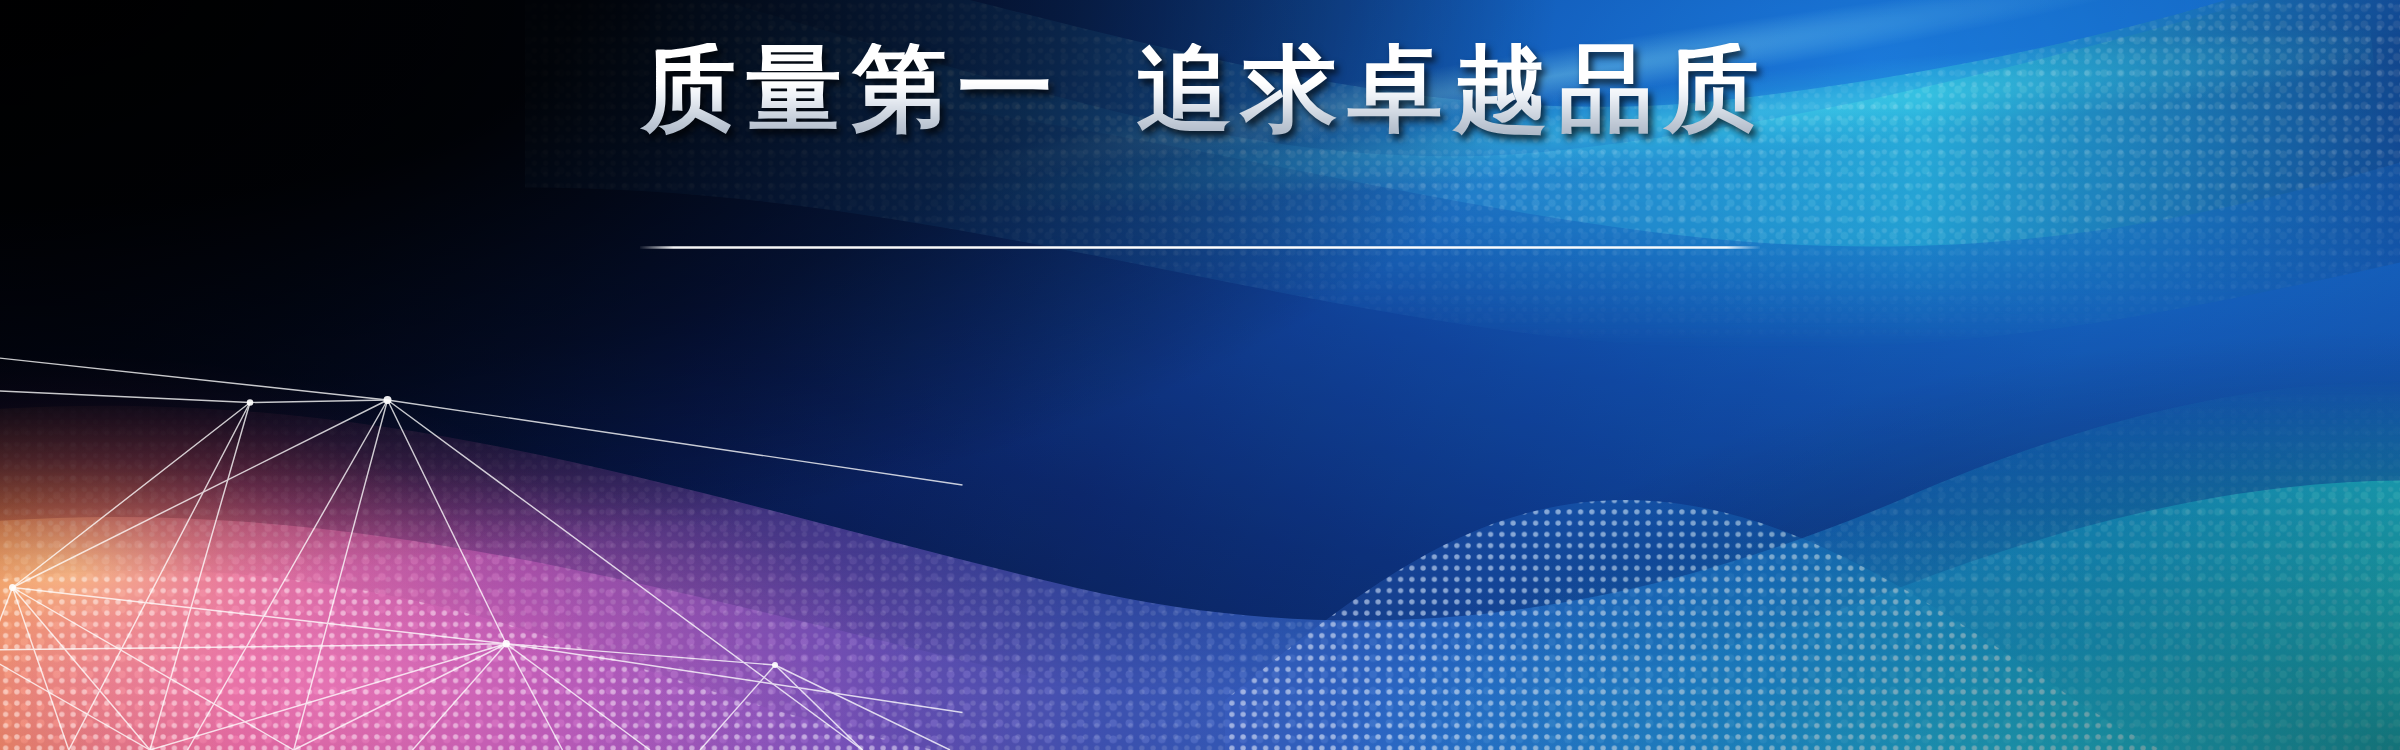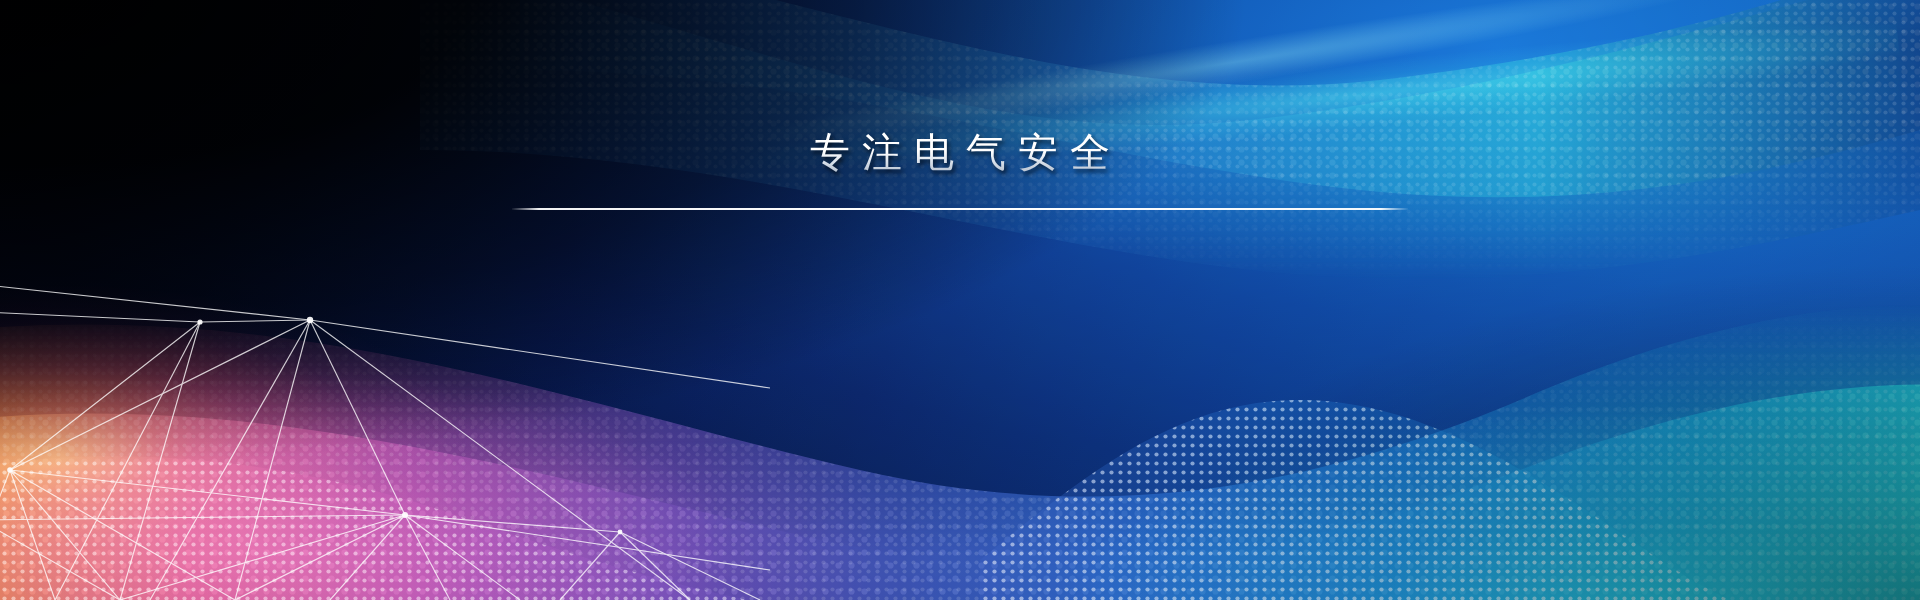--- a/index.html
+++ b/index.html
@@ -295,6 +295,7 @@
   <div class="content">
     <div class="tagline">专注电气安全</div>
 
+    <h1 class="headline">质量第一  追求卓越品质</h1>
 
     <div class="divider"></div>
 

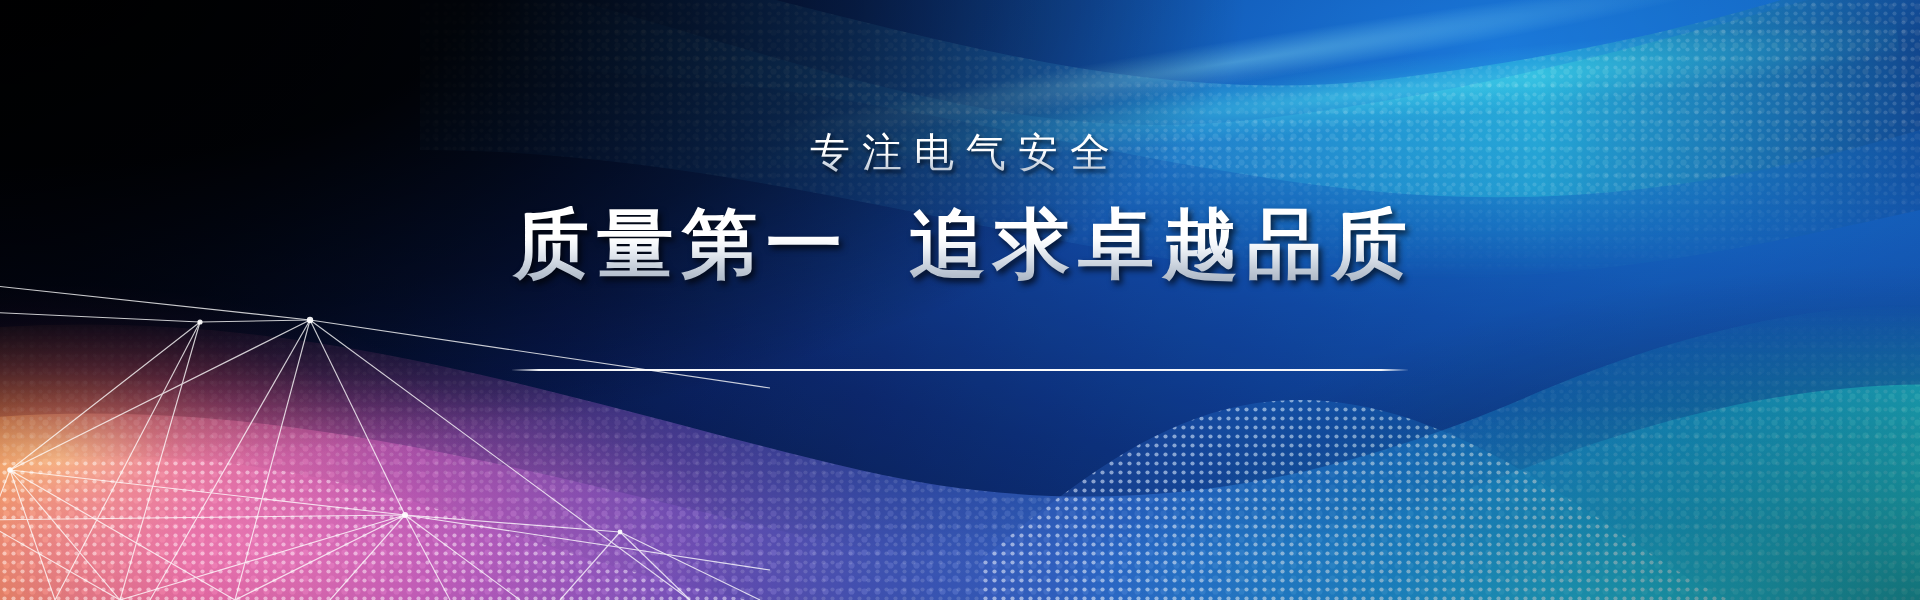--- a/index.html
+++ b/index.html
@@ -293,7 +293,6 @@
   </div>
 
   <div class="content">
-    <div class="tagline">专注电气安全</div>
 
     <h1 class="headline">质量第一  追求卓越品质</h1>
 

